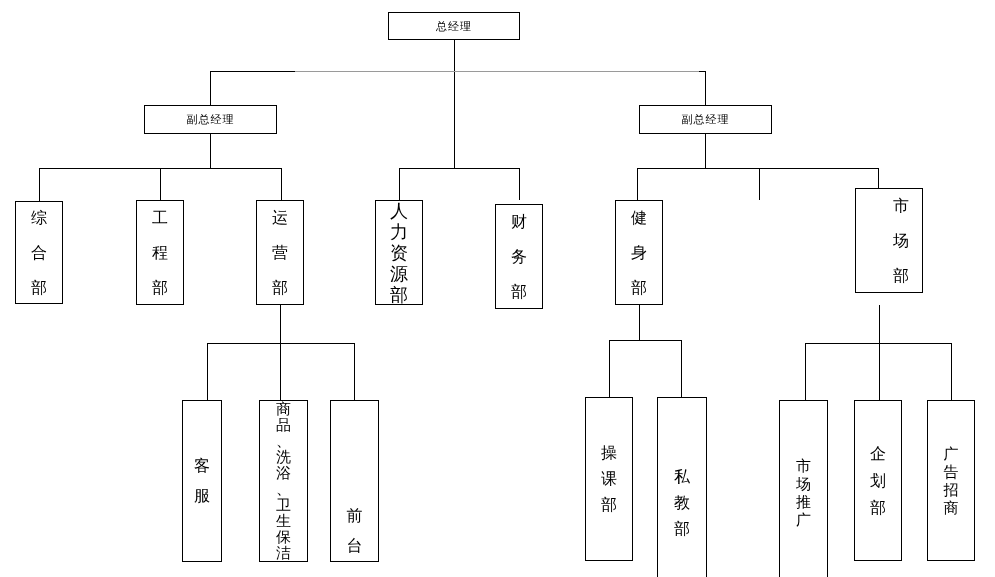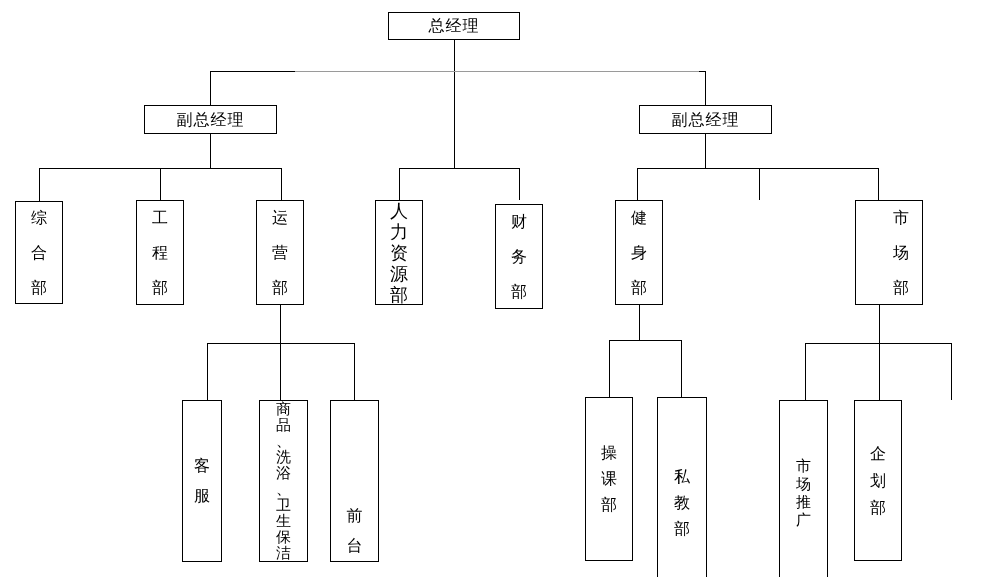--- a/index.html
+++ b/index.html
@@ -13,7 +13,7 @@
     display:flex;align-items:center;justify-content:center;
     box-sizing:border-box;font-size:16px;line-height:1;
   }
-  .hbox{font-size:16px;letter-spacing:1px;white-space:nowrap;}
+  .hbox{font-size:11px;letter-spacing:1px;white-space:nowrap;}
   .vtext{
     display:block;width:1em;text-align:center;
     word-break:break-all;line-break:anywhere;white-space:normal;

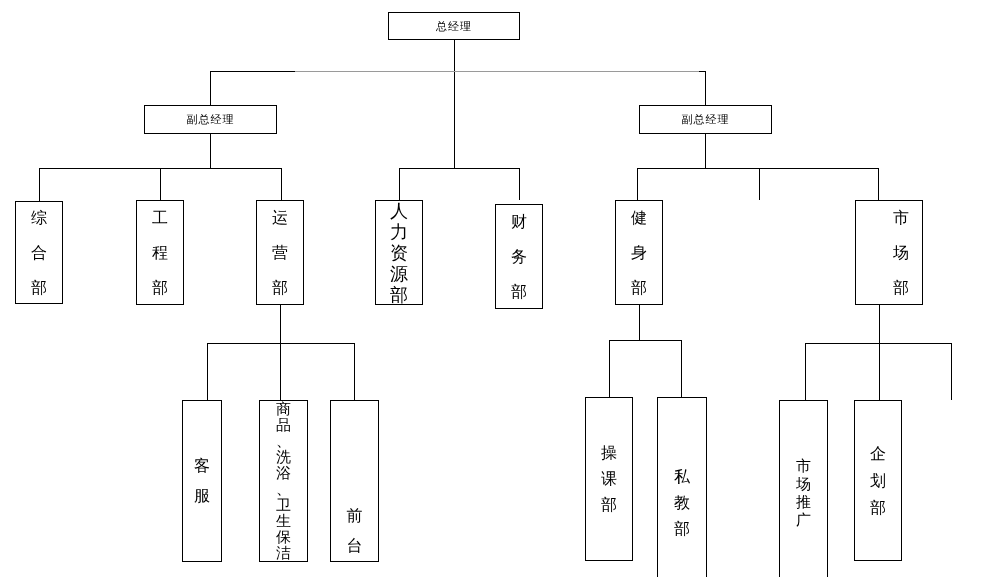--- a/index.html
+++ b/index.html
@@ -103,7 +103,7 @@
   <div class="box" style="left:615px;top:200px;width:48px;height:105px;">
     <span class="vtext lh35">健身部</span>
   </div>
-  <div class="box" style="left:855px;top:200px;width:68px;height:105px;padding-left:24px;">
+  <div class="box" style="left:855px;top:188px;width:68px;height:105px;padding-left:24px;">
     <span class="vtext lh35">市场部</span>
   </div>
 

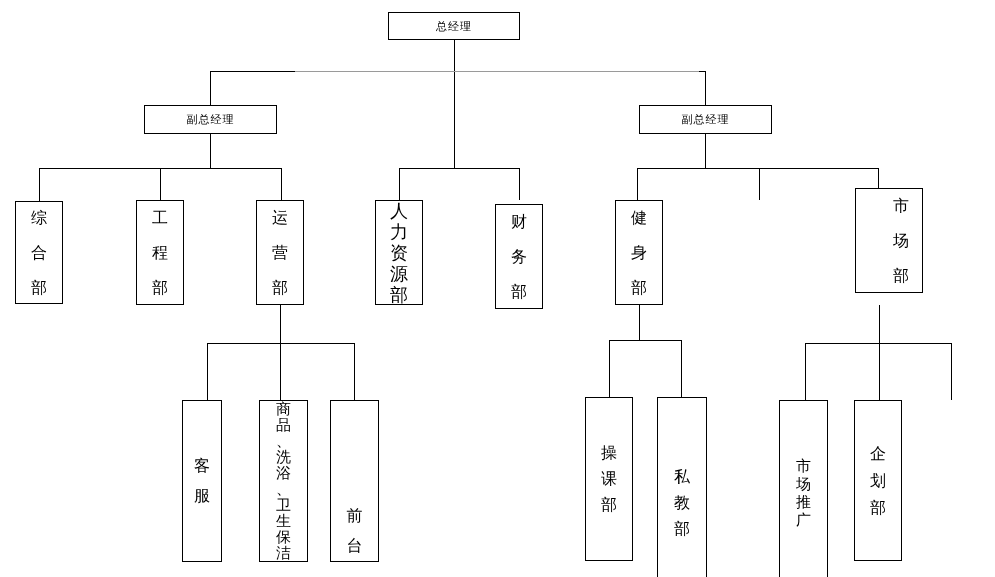--- a/index.html
+++ b/index.html
@@ -130,6 +130,9 @@
   <div class="box" style="left:854px;top:400px;width:48px;height:161px;">
     <span class="vtext lh27">企划部</span>
   </div>
+  <div class="box" style="left:927px;top:400px;width:48px;height:161px;">
+    <span class="vtext lh18">广告招商</span>
+  </div>
 
 </div>
 

